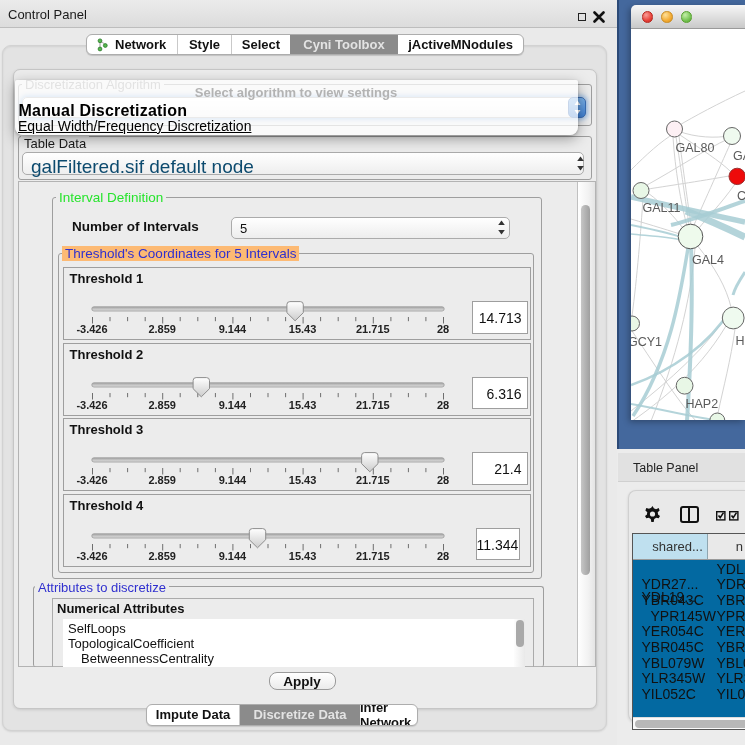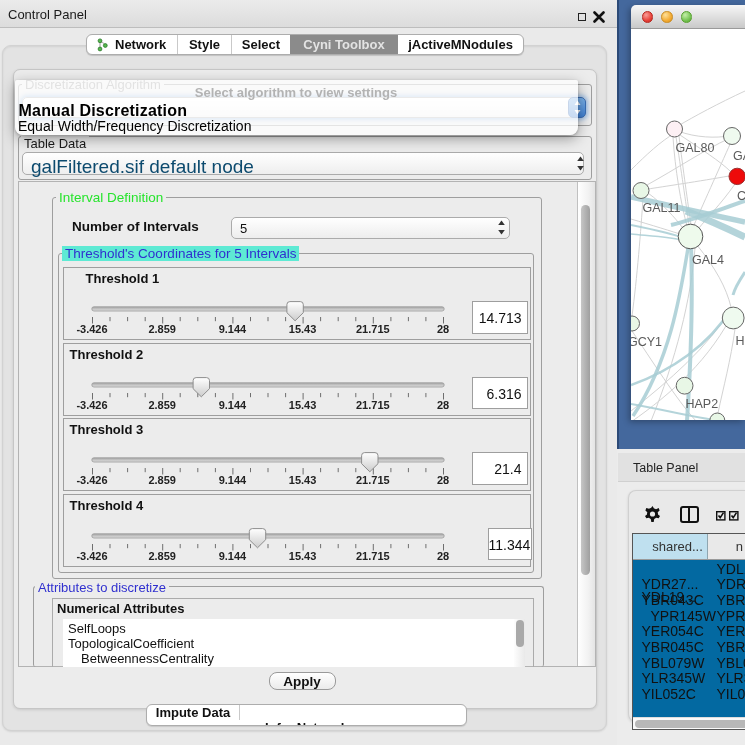--- a/index.html
+++ b/index.html
@@ -282,7 +282,7 @@
   <div class="abs" style="left:14.5px;top:80px;width:563px;height:54.5px;background:rgba(255,255,255,0.72);border-radius:2px 2px 8px 8px;box-shadow:0 4px 14px rgba(0,0,0,0.35), 0 1px 3px rgba(0,0,0,0.2);"></div>
   <div class="abs" style="left:14.5px;top:85px;width:563px;height:15px;font-size:13px;font-weight:600;color:#b3b3b3;text-align:center;">Select algorithm to view settings</div>
   <div class="abs" style="left:18.5px;top:102px;font-size:16px;font-weight:700;color:#000;letter-spacing:0.2px;">Manual Discretization</div>
-  <div class="abs" style="left:18px;top:118px;font-size:14px;color:#000;">Equal Width/Frequency Discretization</div>
+  <div class="abs" style="left:18px;top:118px;font-size:14px;color:#000;text-decoration:underline;">Equal Width/Frequency Discretization</div>
 </div>
 
 <div class="abs" style="left:617px;top:0;width:128px;height:449px;background:#44689d;"></div>

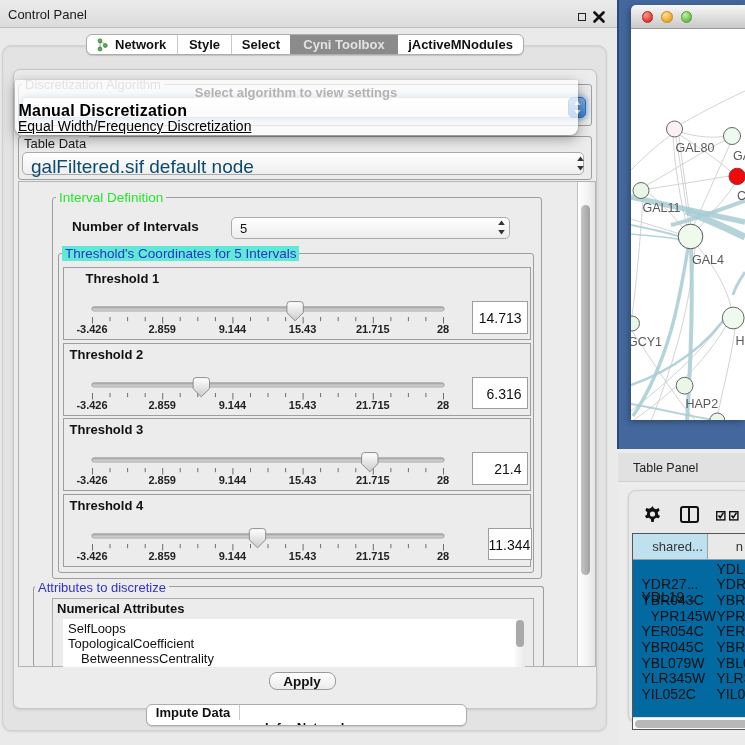--- a/index.html
+++ b/index.html
@@ -75,7 +75,7 @@
   </svg>
 
   <div class="abs" style="left:58px;top:253px;width:476px;height:320px;border:1px solid #9e9e9e;border-radius:3px;"></div>
-  <div class="abs" style="left:62px;top:246px;background:#5eead4;padding:0 3px;font-size:13.5px;color:#3030cf;">Threshold's Coordinates for 5 Intervals</div>
+  <div class="abs" style="left:62px;top:246px;background:#fdba74;padding:0 3px;font-size:13.5px;color:#3030cf;">Threshold's Coordinates for 5 Intervals</div>
 
   <div id="thresholds">
   <div class="abs" style="left:62.5px;top:267px;width:468.5px;height:73px;border:1px solid #9e9e9e;">

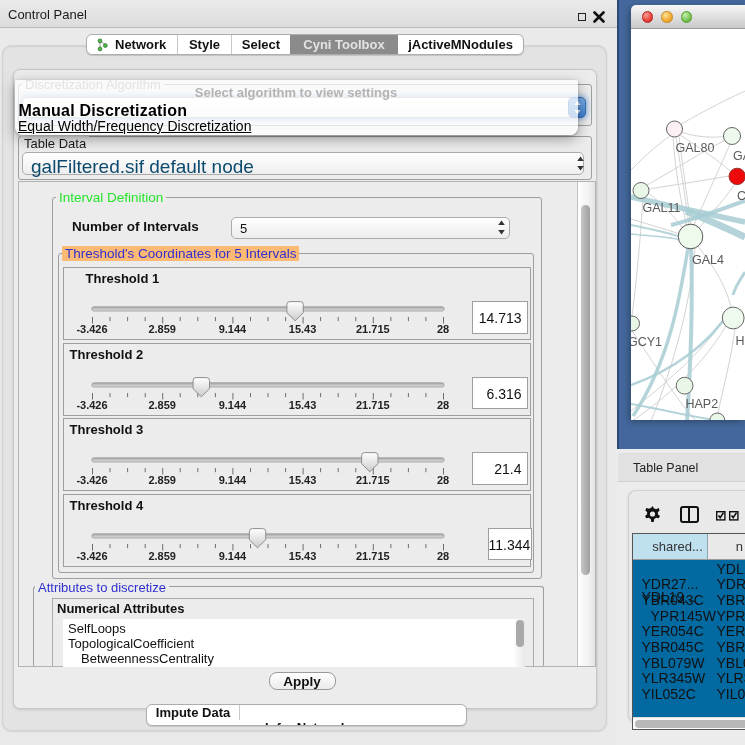--- a/index.html
+++ b/index.html
@@ -79,7 +79,7 @@
 
   <div id="thresholds">
   <div class="abs" style="left:62.5px;top:267px;width:468.5px;height:73px;border:1px solid #9e9e9e;">
-    <div style="position:absolute;left:6px;top:3px;font-size:13px;font-weight:700;color:#111;margin-left:16px;">Threshold 1</div>
+    <div style="position:absolute;left:6px;top:3px;font-size:13px;font-weight:700;color:#111;">Threshold 1</div>
     <svg style="position:absolute;left:0;top:0;" width="468" height="73" viewBox="0 0 468 73">
       <defs>
             <linearGradient id="trk267" x1="0" y1="0" x2="0" y2="1">

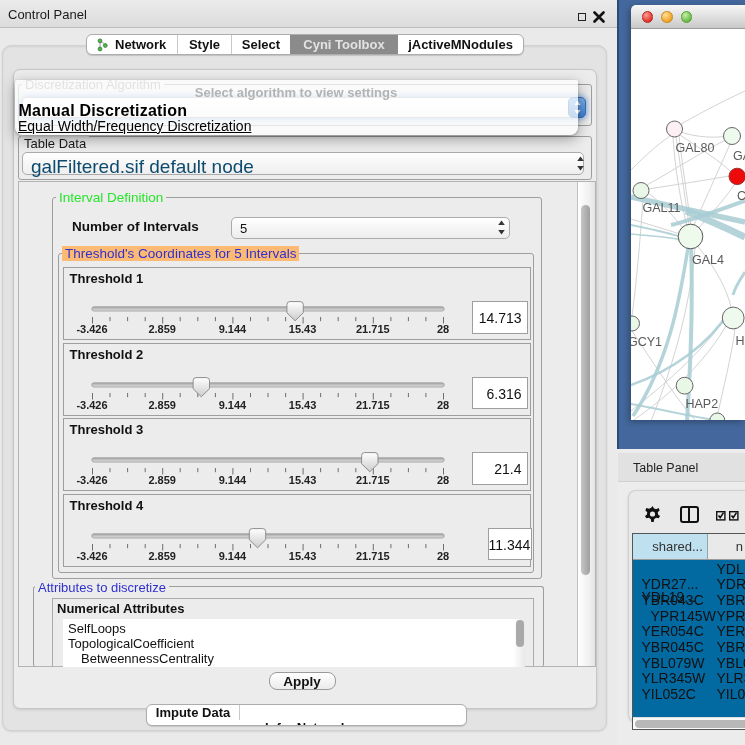--- a/index.html
+++ b/index.html
@@ -250,7 +250,7 @@
           <line x1="379.5" y1="49" x2="379.5" y2="55.5" stroke="#6e6e6e" stroke-width="1"></line>
       <path d="M185.3 44.7 V36.6 Q185.3 33.6 188.3 33.6 H198.7 Q201.7 33.6 201.7 36.6 V44.7 L193.5 52.8 Z" fill="url(#th493.5)" stroke="#8d8d8d" stroke-width="1"></path>
     </svg>
-    <div style="position:absolute;left:424px;top:33px;width:44px;height:32.5px;background:#fff;border:1px solid #9e9e9e;font-size:14px;color:#111;text-align:right;line-height:32px;padding-right:5px;">11.344</div>
+    <div style="position:absolute;left:412px;top:33px;width:44px;height:32.5px;background:#fff;border:1px solid #9e9e9e;font-size:14px;color:#111;text-align:right;line-height:32px;padding-right:5px;">11.344</div>
     <div style="position:absolute;left:-1.5px;top:55px;width:60px;text-align:center;font-size:11px;font-weight:700;color:#222;">-3.426</div>
         <div style="position:absolute;left:68.7px;top:55px;width:60px;text-align:center;font-size:11px;font-weight:700;color:#222;">2.859</div>
         <div style="position:absolute;left:138.9px;top:55px;width:60px;text-align:center;font-size:11px;font-weight:700;color:#222;">9.144</div>

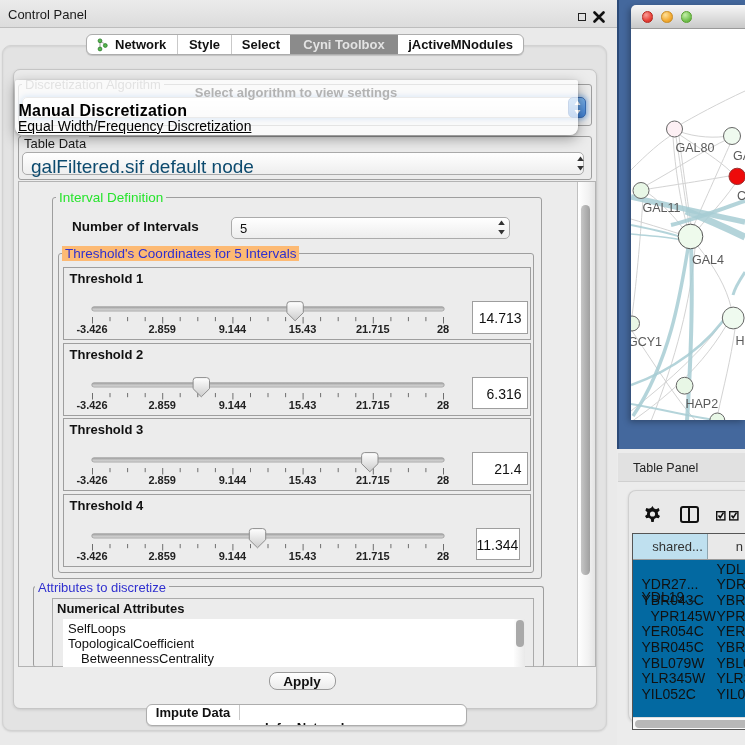--- a/index.html
+++ b/index.html
@@ -274,7 +274,7 @@
 
   <div class="abs" style="left:268.5px;top:672px;width:67px;height:18px;background:linear-gradient(#ffffff,#ebebeb);border:1px solid #9a9a9a;border-radius:8px;display:flex;align-items:center;justify-content:center;font-size:13.5px;font-weight:700;color:#111;">Apply</div>
 
-  <div class="abs" style="left:146px;top:704px;width:321px;height:21.5px;background:#fff;border:1px solid #adadad;border-radius:6px;box-shadow:0 1px 1px rgba(0,0,0,0.12);display:flex;overflow:hidden;font-size:13px;font-weight:600;color:#111;flex-direction:column;">
+  <div class="abs" style="left:146px;top:704px;width:272px;height:21.5px;background:#fff;border:1px solid #adadad;border-radius:6px;box-shadow:0 1px 1px rgba(0,0,0,0.12);display:flex;overflow:hidden;font-size:13px;font-weight:600;color:#111;">
     <div style="width:93px;display:flex;align-items:center;justify-content:center;border-right:1px solid #c9c9c9;">Impute Data</div>
     <div style="flex:1;display:flex;align-items:center;justify-content:center;">Infer Network</div>
   </div>

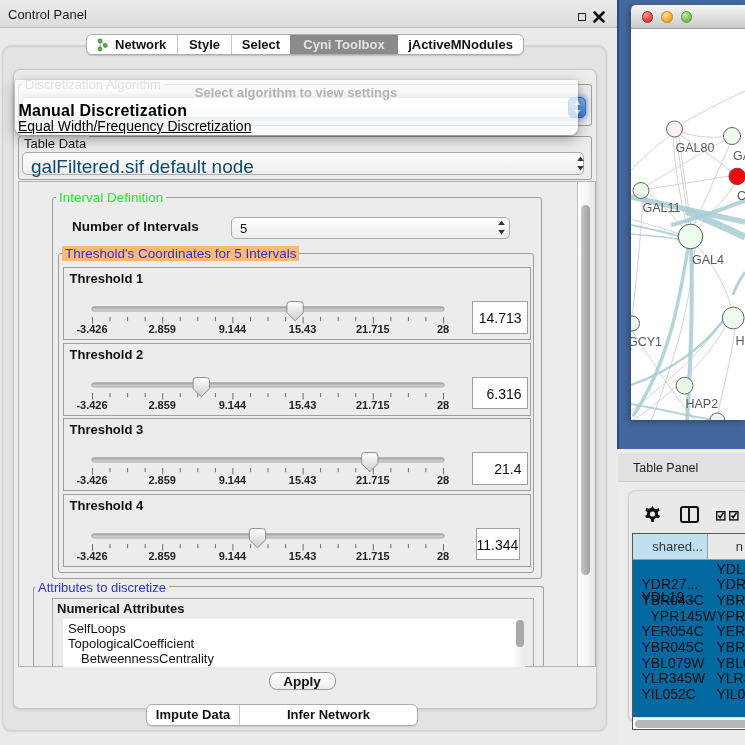--- a/index.html
+++ b/index.html
@@ -276,6 +276,7 @@
 
   <div class="abs" style="left:146px;top:704px;width:272px;height:21.5px;background:#fff;border:1px solid #adadad;border-radius:6px;box-shadow:0 1px 1px rgba(0,0,0,0.12);display:flex;overflow:hidden;font-size:13px;font-weight:600;color:#111;">
     <div style="width:93px;display:flex;align-items:center;justify-content:center;border-right:1px solid #c9c9c9;">Impute Data</div>
+    <div style="width:120px;display:flex;align-items:center;justify-content:center;background:#8b8b8b;color:#e3e3e3;">Discretize Data</div>
     <div style="flex:1;display:flex;align-items:center;justify-content:center;">Infer Network</div>
   </div>
 

